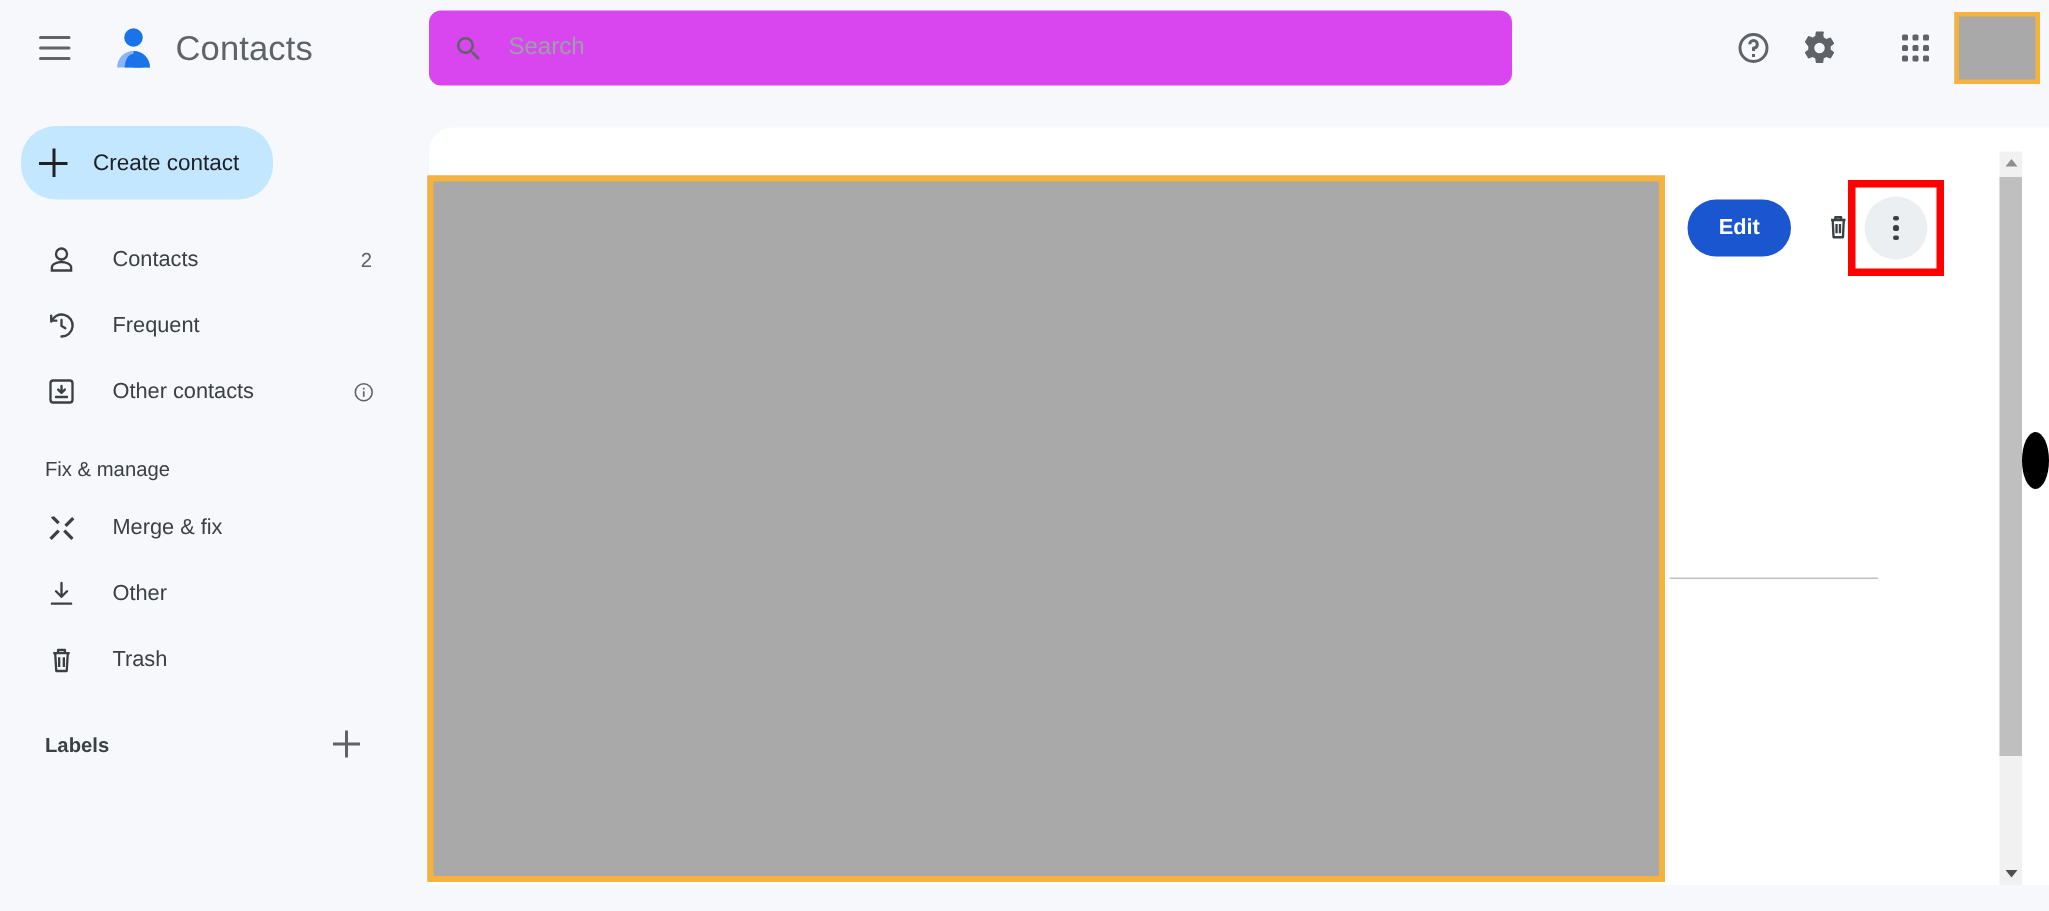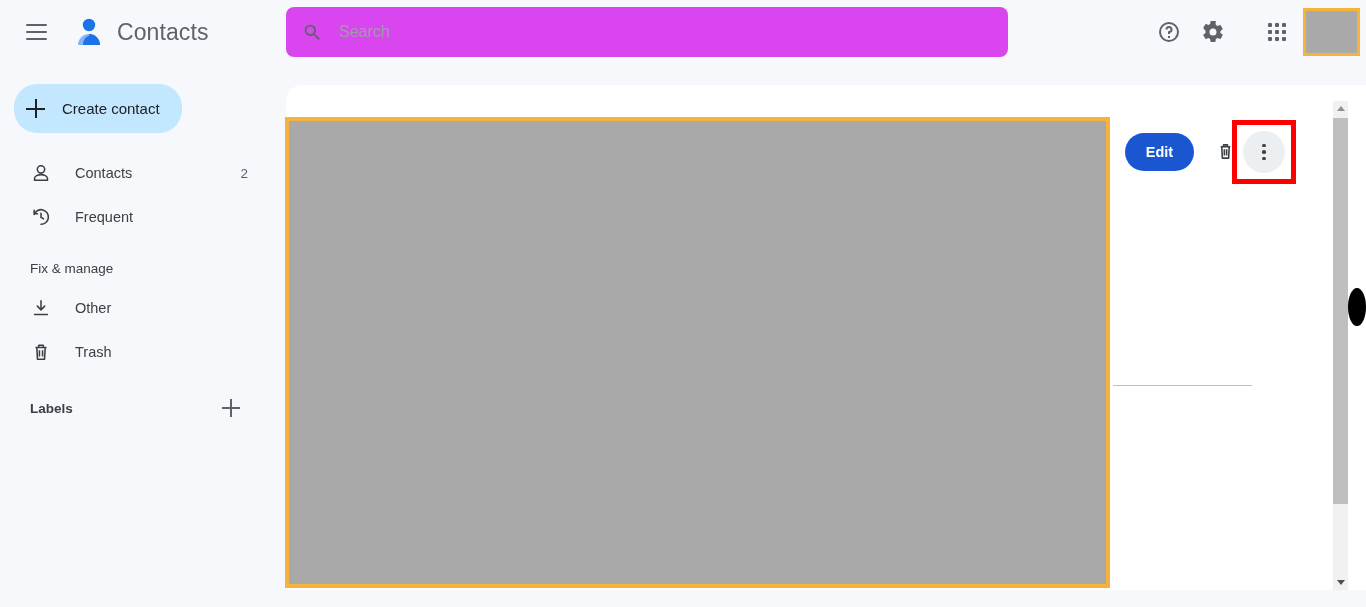--- a/index.html
+++ b/index.html
@@ -270,6 +270,17 @@
     <span class="txt">Frequent</span>
   </div>
 
+  <div class="nav-item">
+    <svg class="ico" viewBox="0 0 24 24">
+      <rect x="4" y="4" width="16" height="16" rx="2" fill="none" stroke="#3c4043" stroke-width="1.7"></rect>
+      <path fill="none" stroke="#3c4043" stroke-width="1.7" stroke-linecap="round" d="M12 8v5m0 0l-2.4-2.4M12 13l2.4-2.4M8 16h8"></path>
+    </svg>
+    <span class="txt">Other contacts</span>
+    <svg class="info-ico" viewBox="0 0 24 24">
+      <circle cx="12" cy="12" r="9" fill="none" stroke="#5f6368" stroke-width="1.7"></circle>
+      <path fill="#5f6368" d="M11.1 10.8h1.8v6h-1.8zM11.1 7.2h1.8V9h-1.8z"></path>
+    </svg>
+  </div>
 
   <div class="sec-head">Fix &amp; manage</div>
 

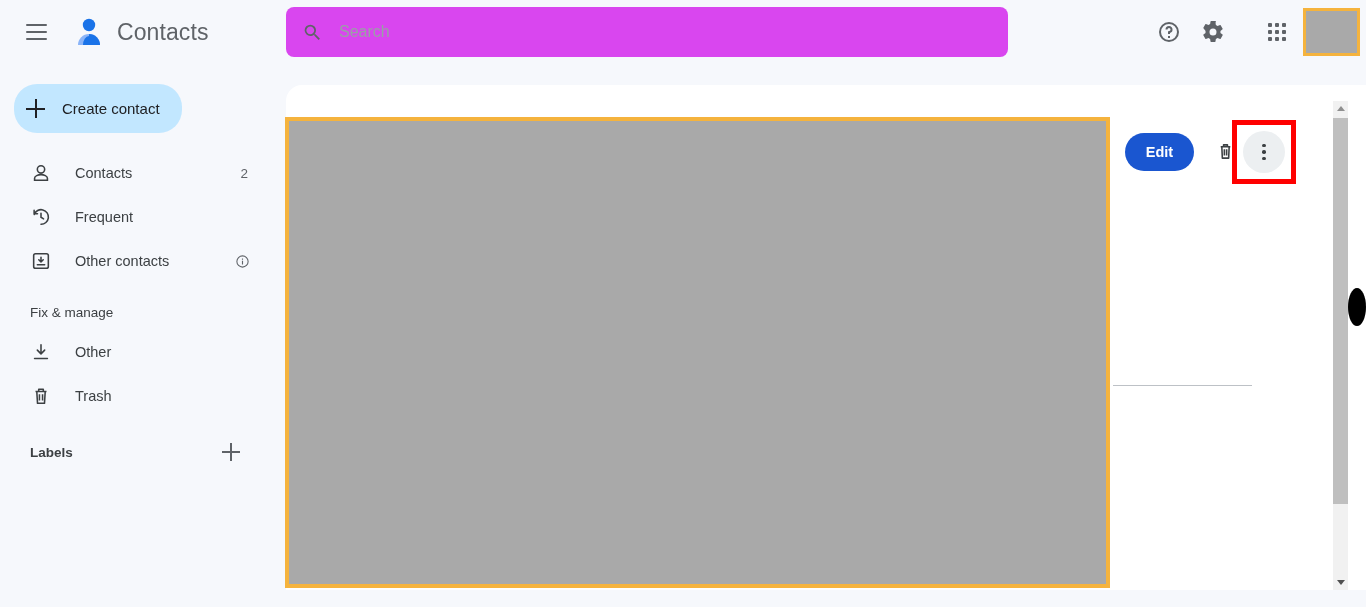--- a/index.html
+++ b/index.html
@@ -284,6 +284,12 @@
 
   <div class="sec-head">Fix &amp; manage</div>
 
+  <div class="nav-item">
+    <svg class="ico" viewBox="0 0 24 24">
+      <path fill="#3c4043" d="M4.3 4l2.3-.6 4.2 4.2-1.7 1.7L4.9 5.1zM19.7 4l-5.6 5.6 1.7 1.7L21.4 5.7zM9.1 13.1l1.7 1.7-5.9 5.9-1.7-1.7zM14.9 13.1l5.9 5.9-1.7 1.7-5.9-5.9z"></path>
+    </svg>
+    <span class="txt">Merge &amp; fix</span>
+  </div>
 
   <div class="nav-item">
     <svg class="ico" viewBox="0 0 24 24">

